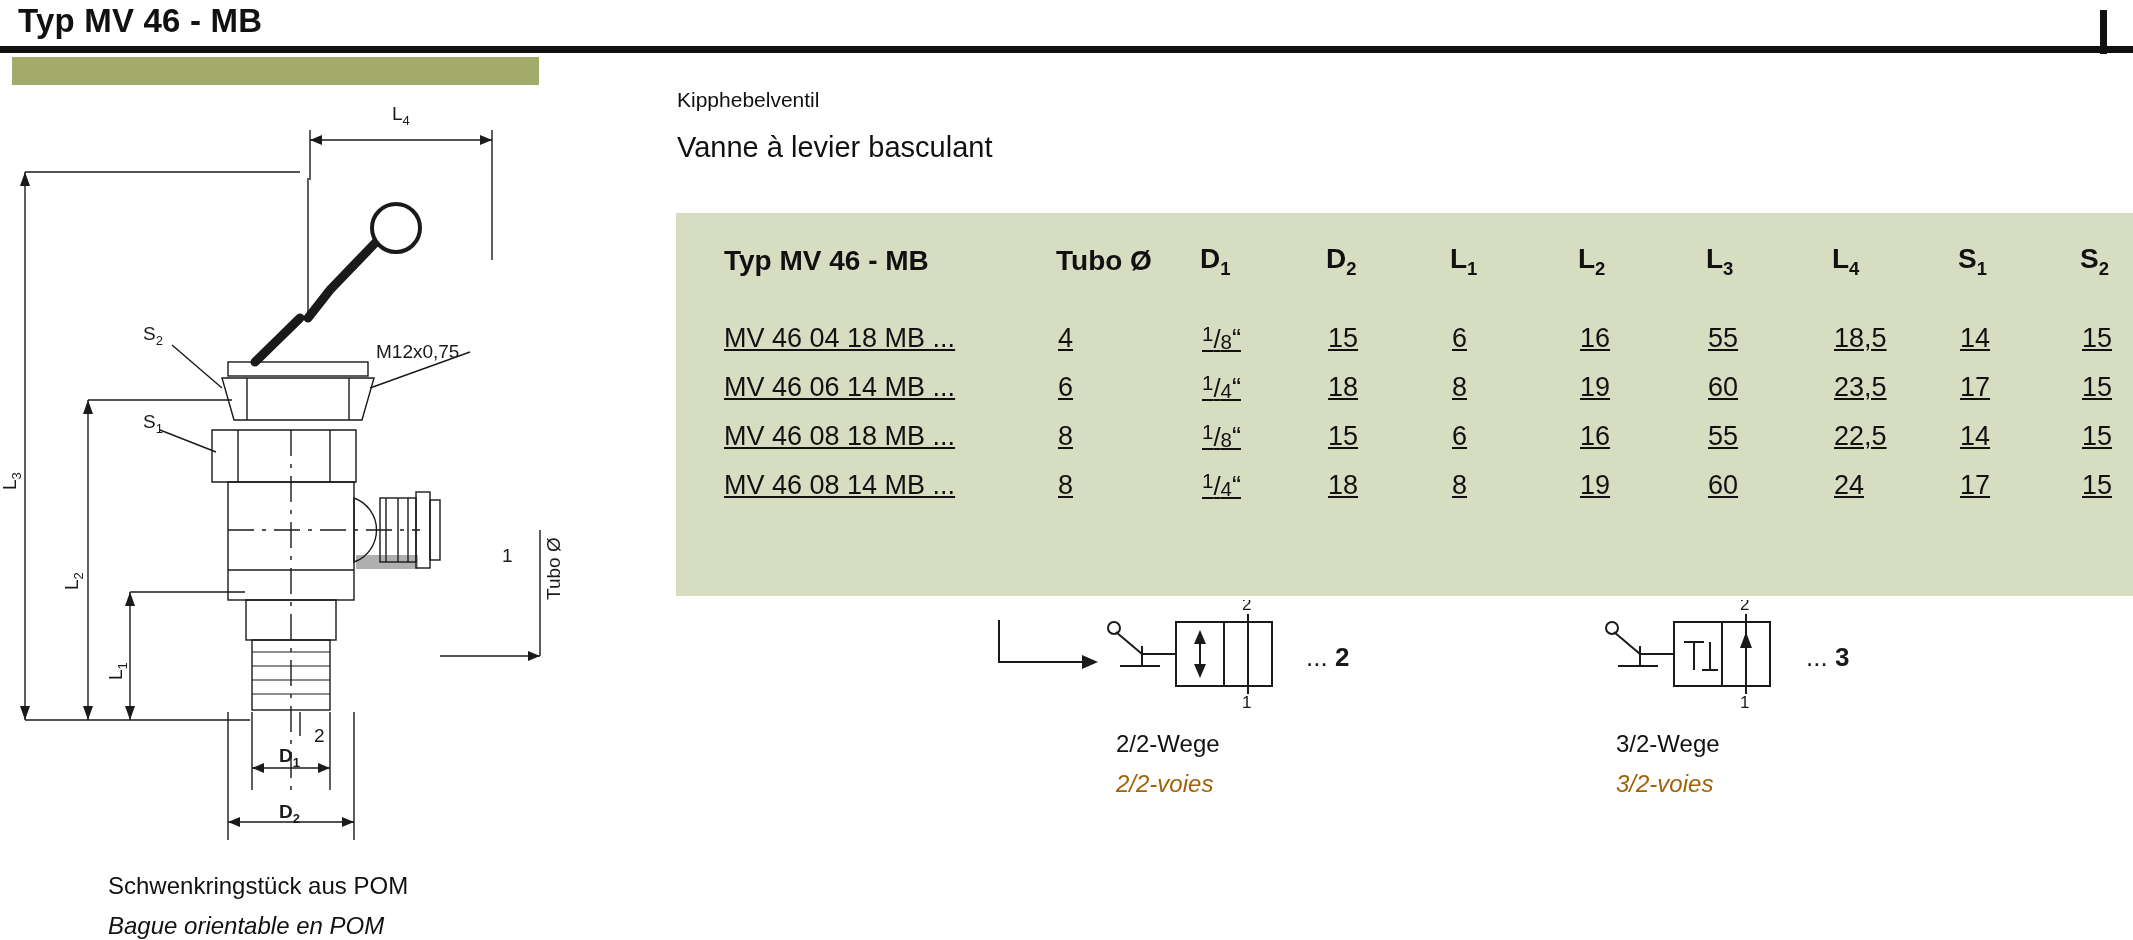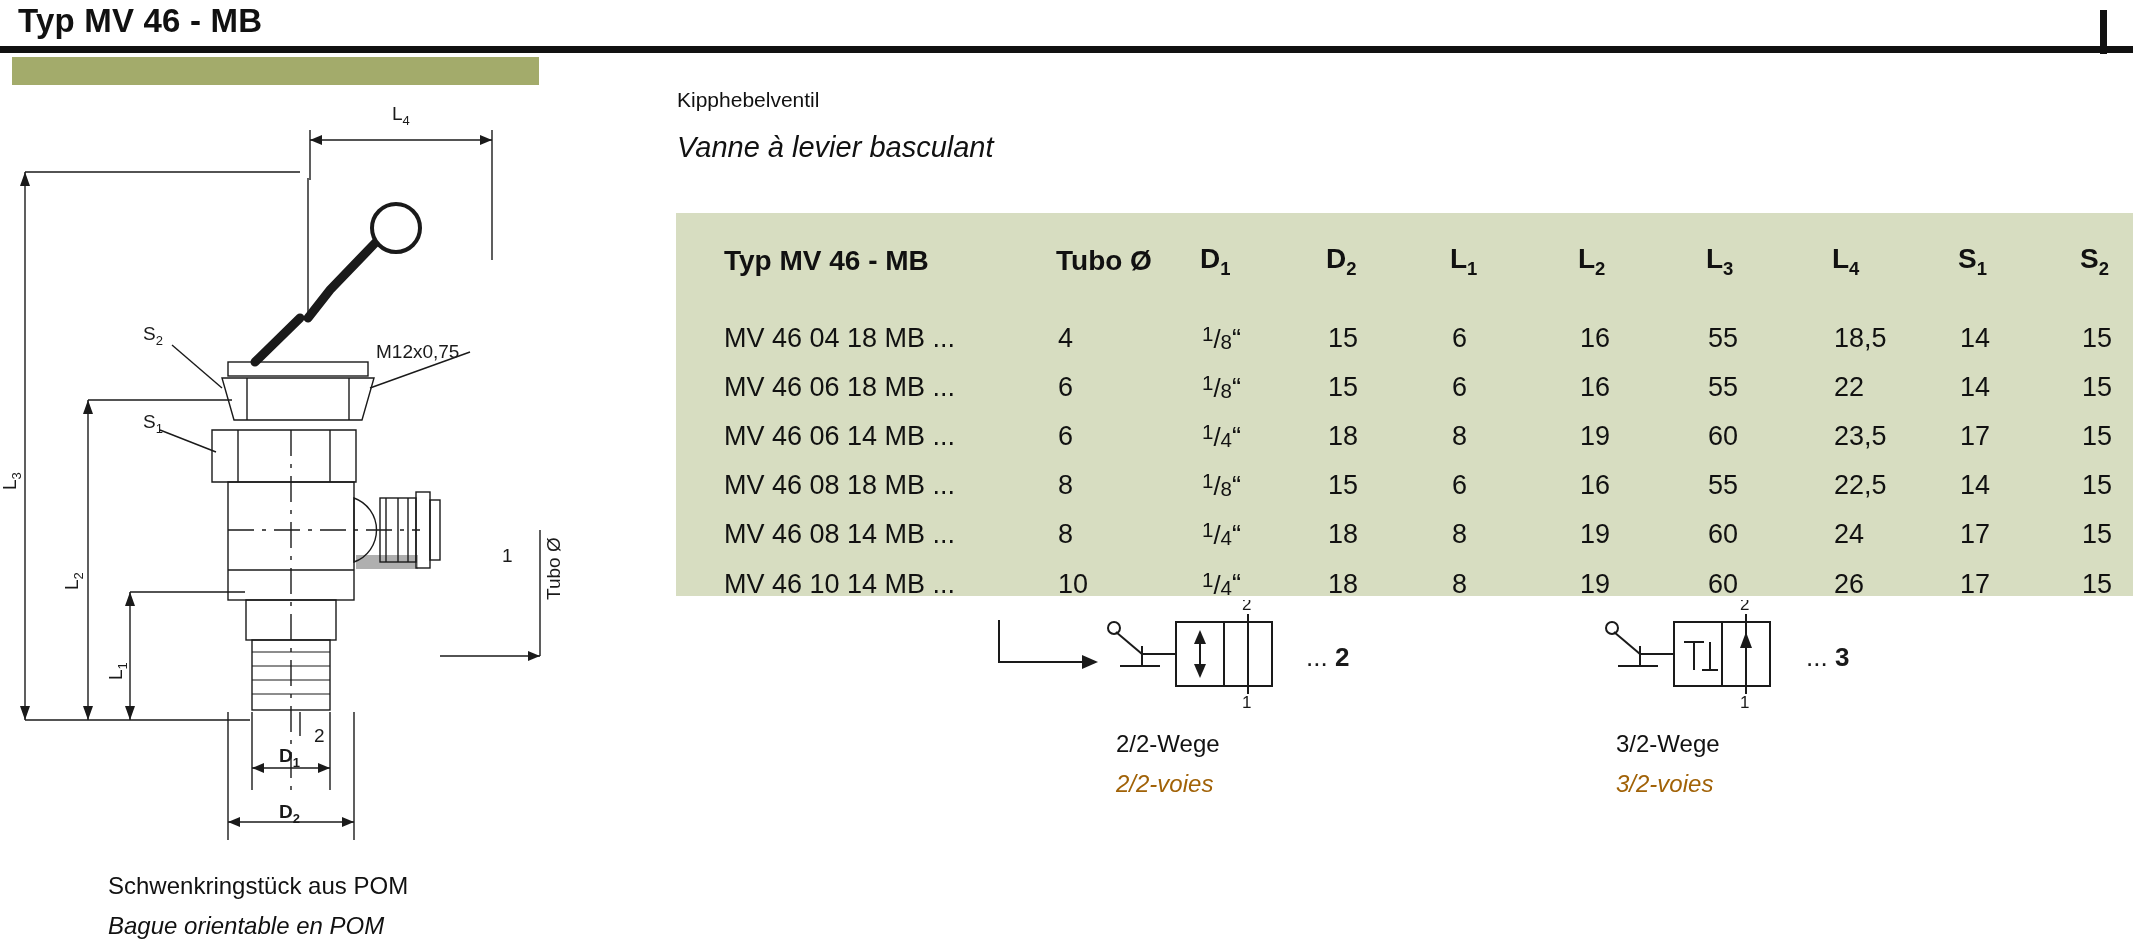--- a/index.html
+++ b/index.html
@@ -31,7 +31,7 @@
     position:absolute;left:677px;top:88px;font-size:21px;color:#111;
   }
   .subtitle-fr{
-    position:absolute;left:677px;top:131px;font-size:29px;font-style:italic;color:#111;
+    position:absolute;left:677px;top:131px;font-size:29px;color:#111;
   }
   .table-panel{
     position:absolute;left:676px;top:213px;width:1457px;height:383px;

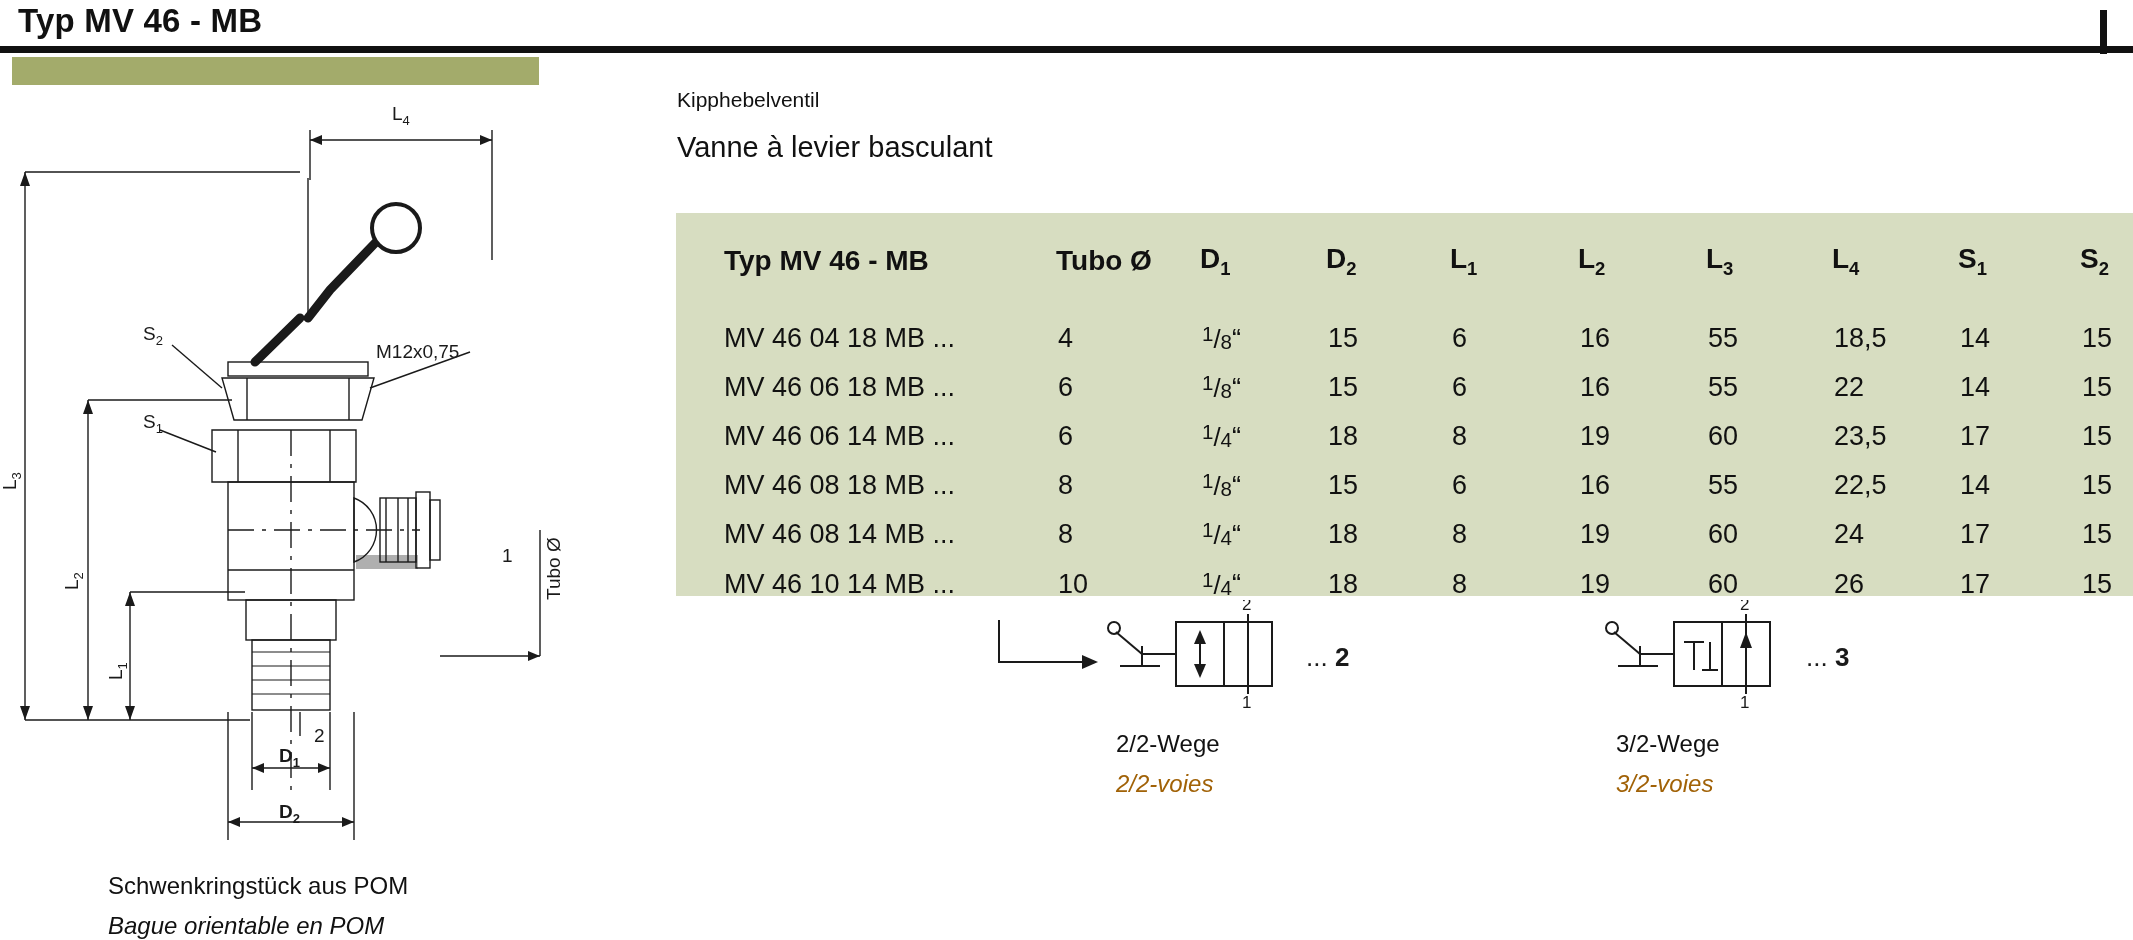--- a/index.html
+++ b/index.html
@@ -47,7 +47,7 @@
     white-space:nowrap;
   }
   table.spec td{
-    padding:8px 2px;white-space:nowrap;
+    padding:8px 2px;white-space:nowrap;text-decoration:underline;
   }
   table.spec th.c-type, table.spec td.c-type{ padding-left:48px; width:330px;}
   table.spec th.c-tubo, table.spec td.c-tubo{ width:140px;}

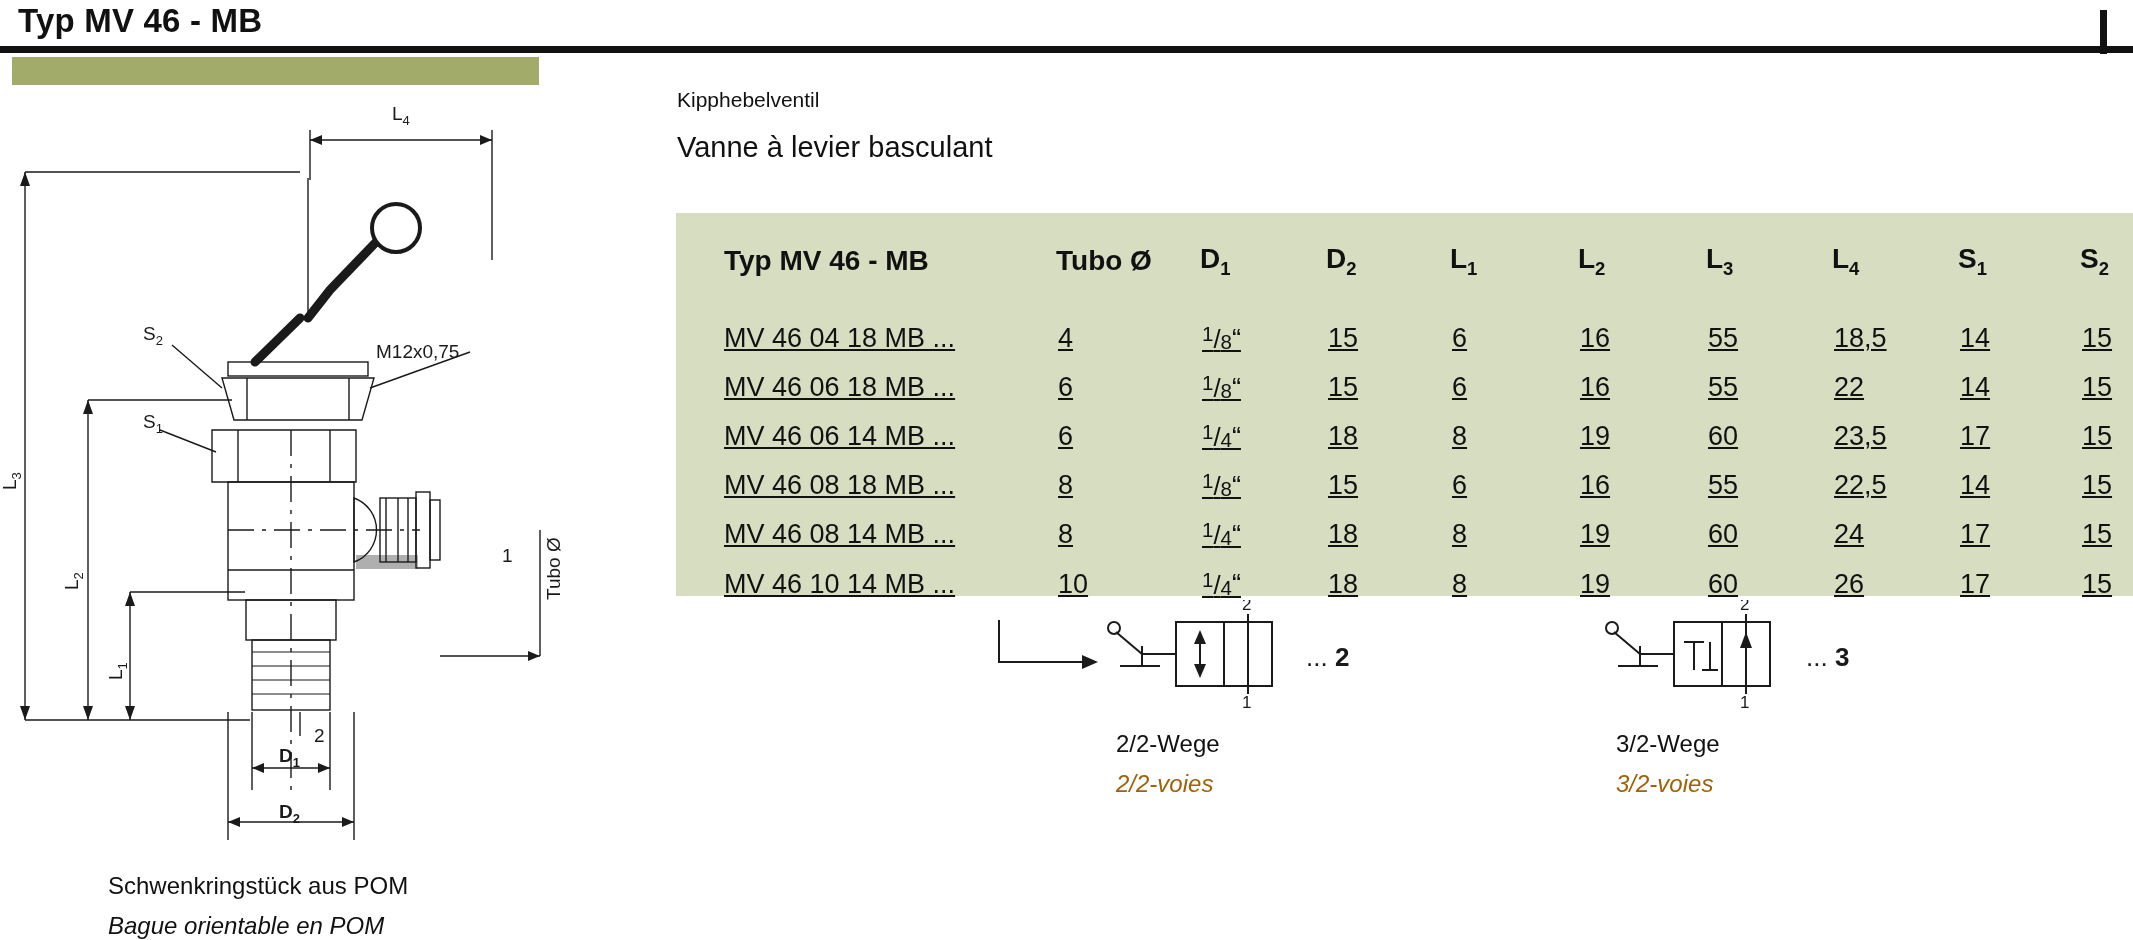--- a/index.html
+++ b/index.html
@@ -219,18 +219,6 @@
         <td class="c-s2">15</td>
       </tr>
       <tr>
-        <td class="c-type">MV 46 06 18 MB ...</td>
-        <td class="c-tubo">6</td>
-        <td class="c-d1"><span class="frac"><span class="num">1</span>/<span class="den">8</span></span>“</td>
-        <td class="c-d2">15</td>
-        <td class="c-l1">6</td>
-        <td class="c-l2">16</td>
-        <td class="c-l3">55</td>
-        <td class="c-l4">22</td>
-        <td class="c-s1">14</td>
-        <td class="c-s2">15</td>
-      </tr>
-      <tr>
         <td class="c-type">MV 46 06 14 MB ...</td>
         <td class="c-tubo">6</td>
         <td class="c-d1"><span class="frac"><span class="num">1</span>/<span class="den">4</span></span>“</td>

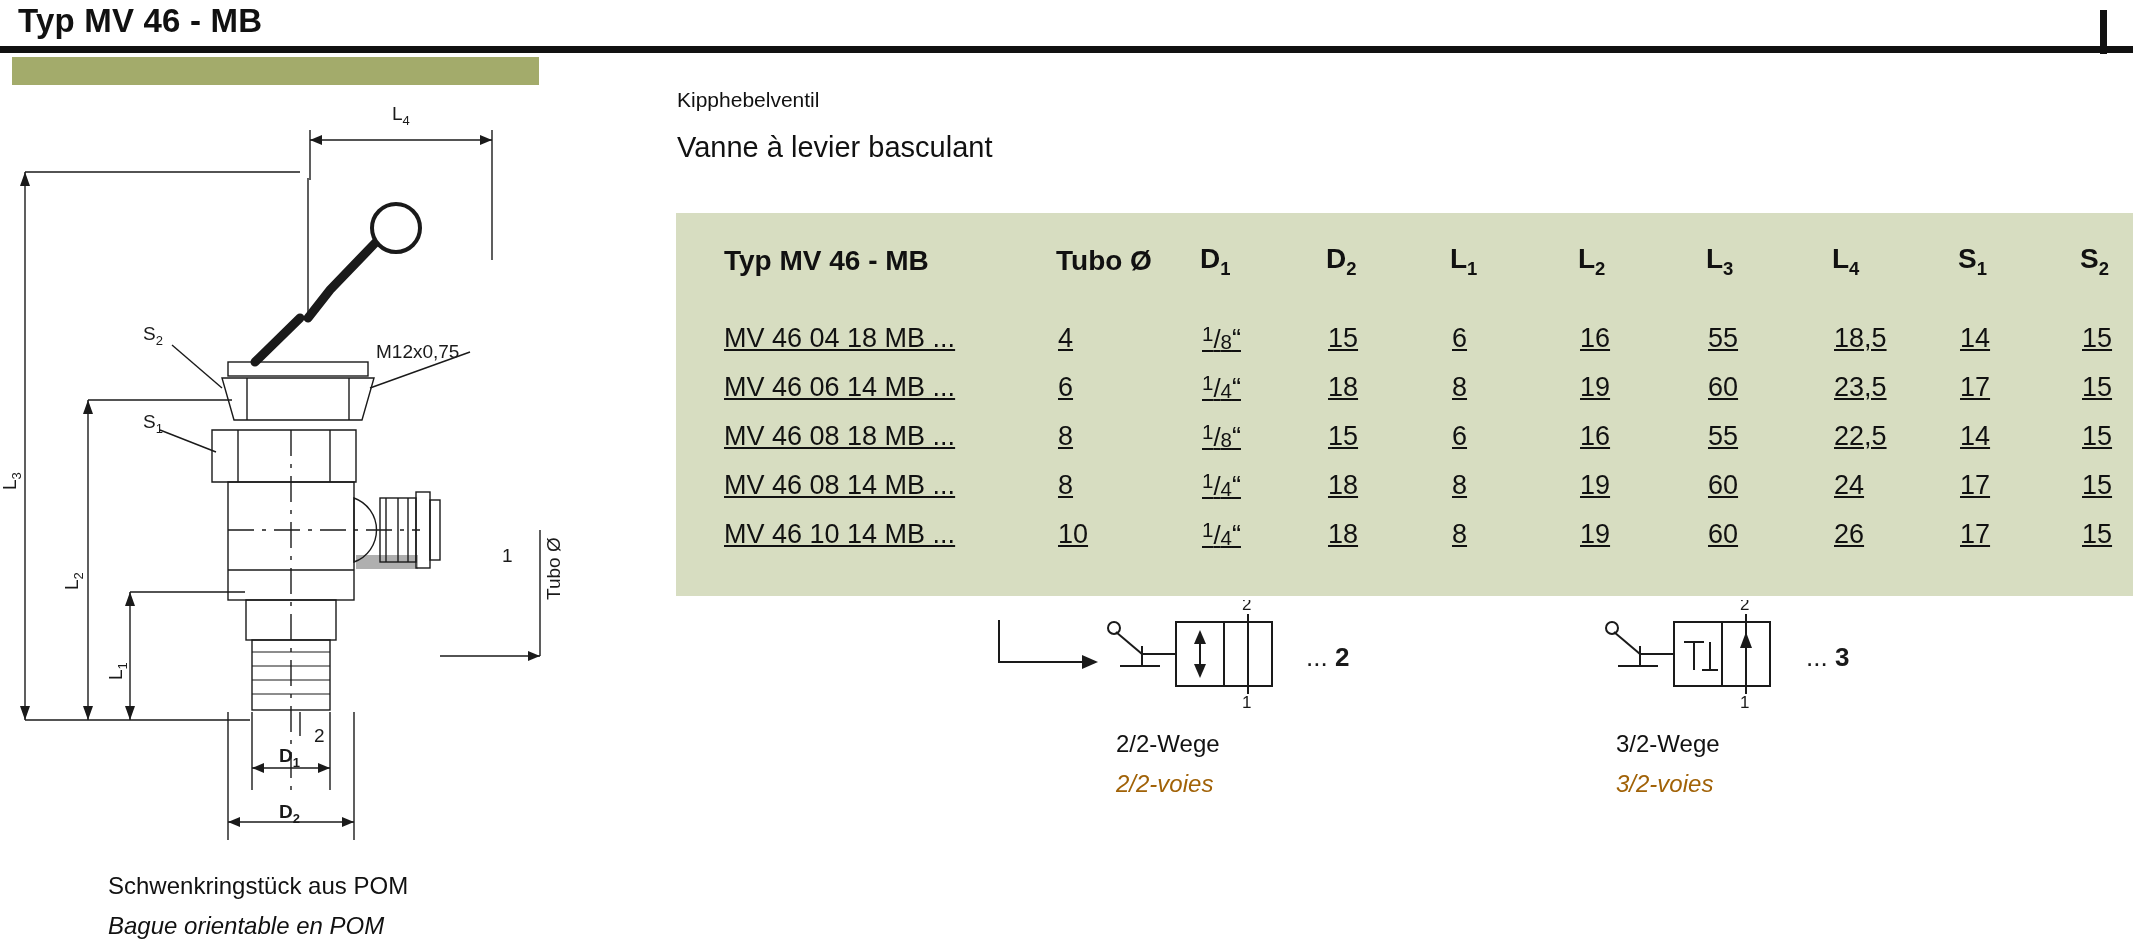--- a/index.html
+++ b/index.html
@@ -254,18 +254,6 @@
         <td class="c-s1">17</td>
         <td class="c-s2">15</td>
       </tr>
-      <tr>
-        <td class="c-type">MV 46 10 14 MB ...</td>
-        <td class="c-tubo">10</td>
-        <td class="c-d1"><span class="frac"><span class="num">1</span>/<span class="den">4</span></span>“</td>
-        <td class="c-d2">18</td>
-        <td class="c-l1">8</td>
-        <td class="c-l2">19</td>
-        <td class="c-l3">60</td>
-        <td class="c-l4">26</td>
-        <td class="c-s1">17</td>
-        <td class="c-s2">15</td>
-      </tr>
     </tbody>
   </table>
 </div>

